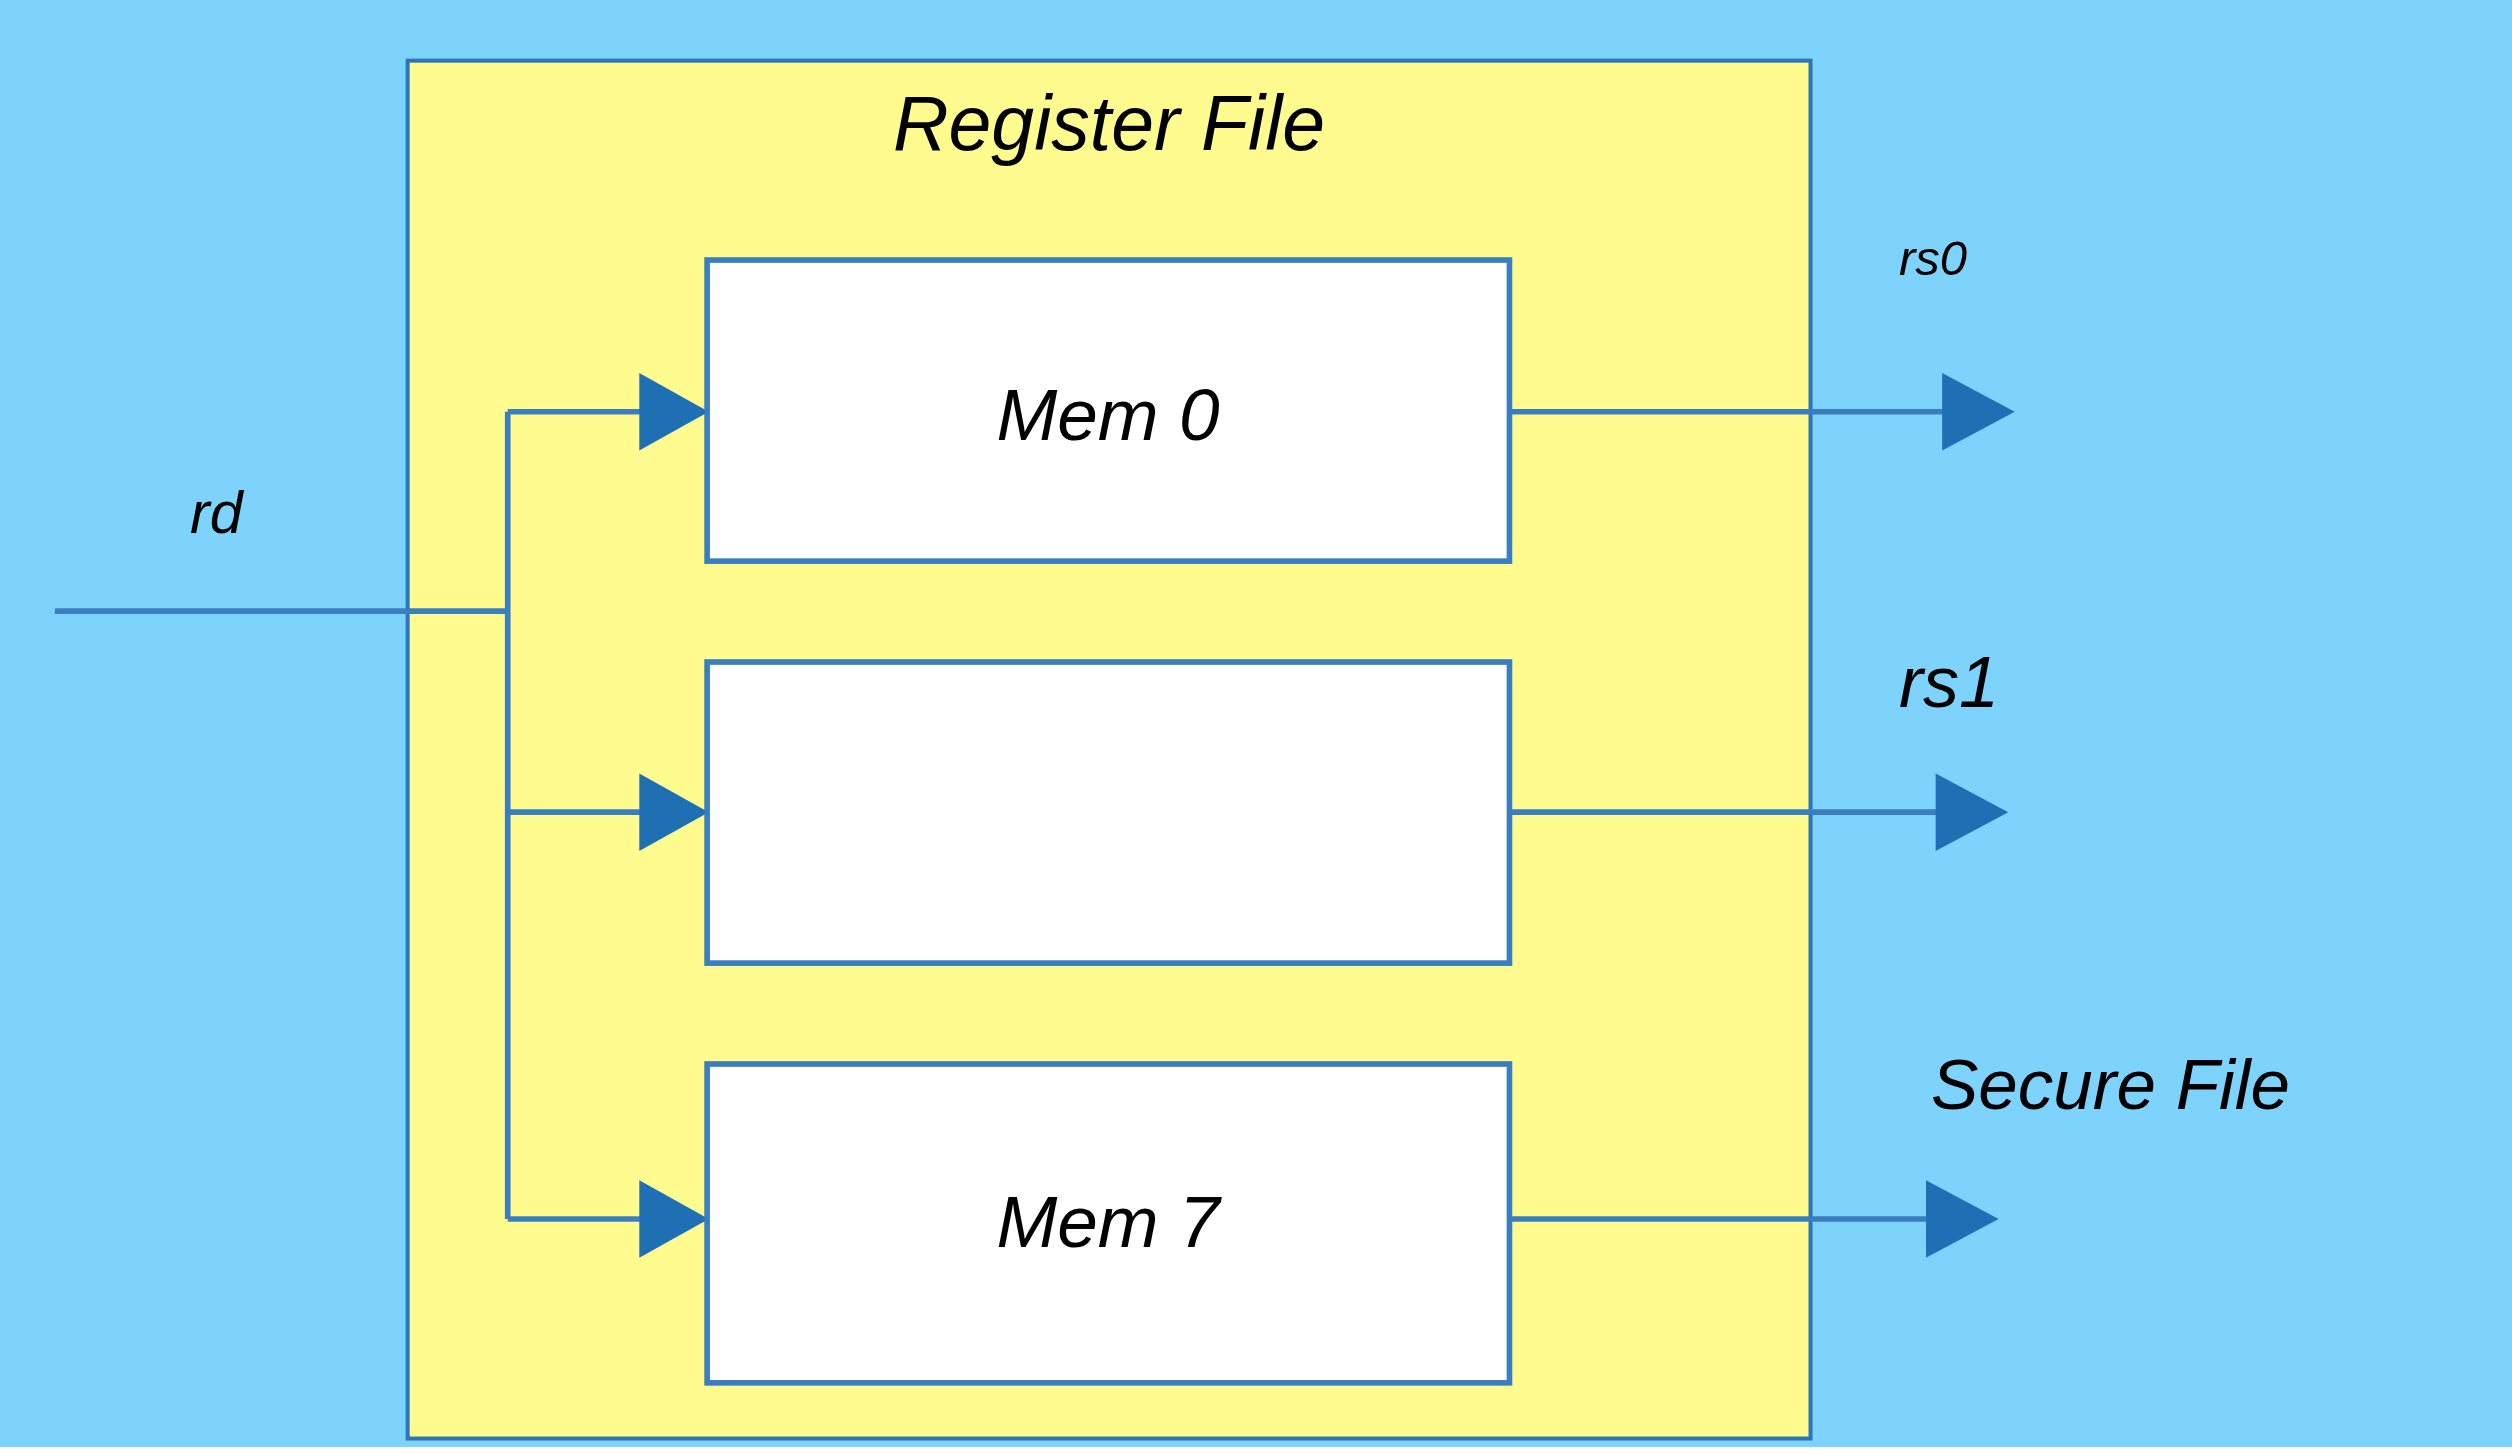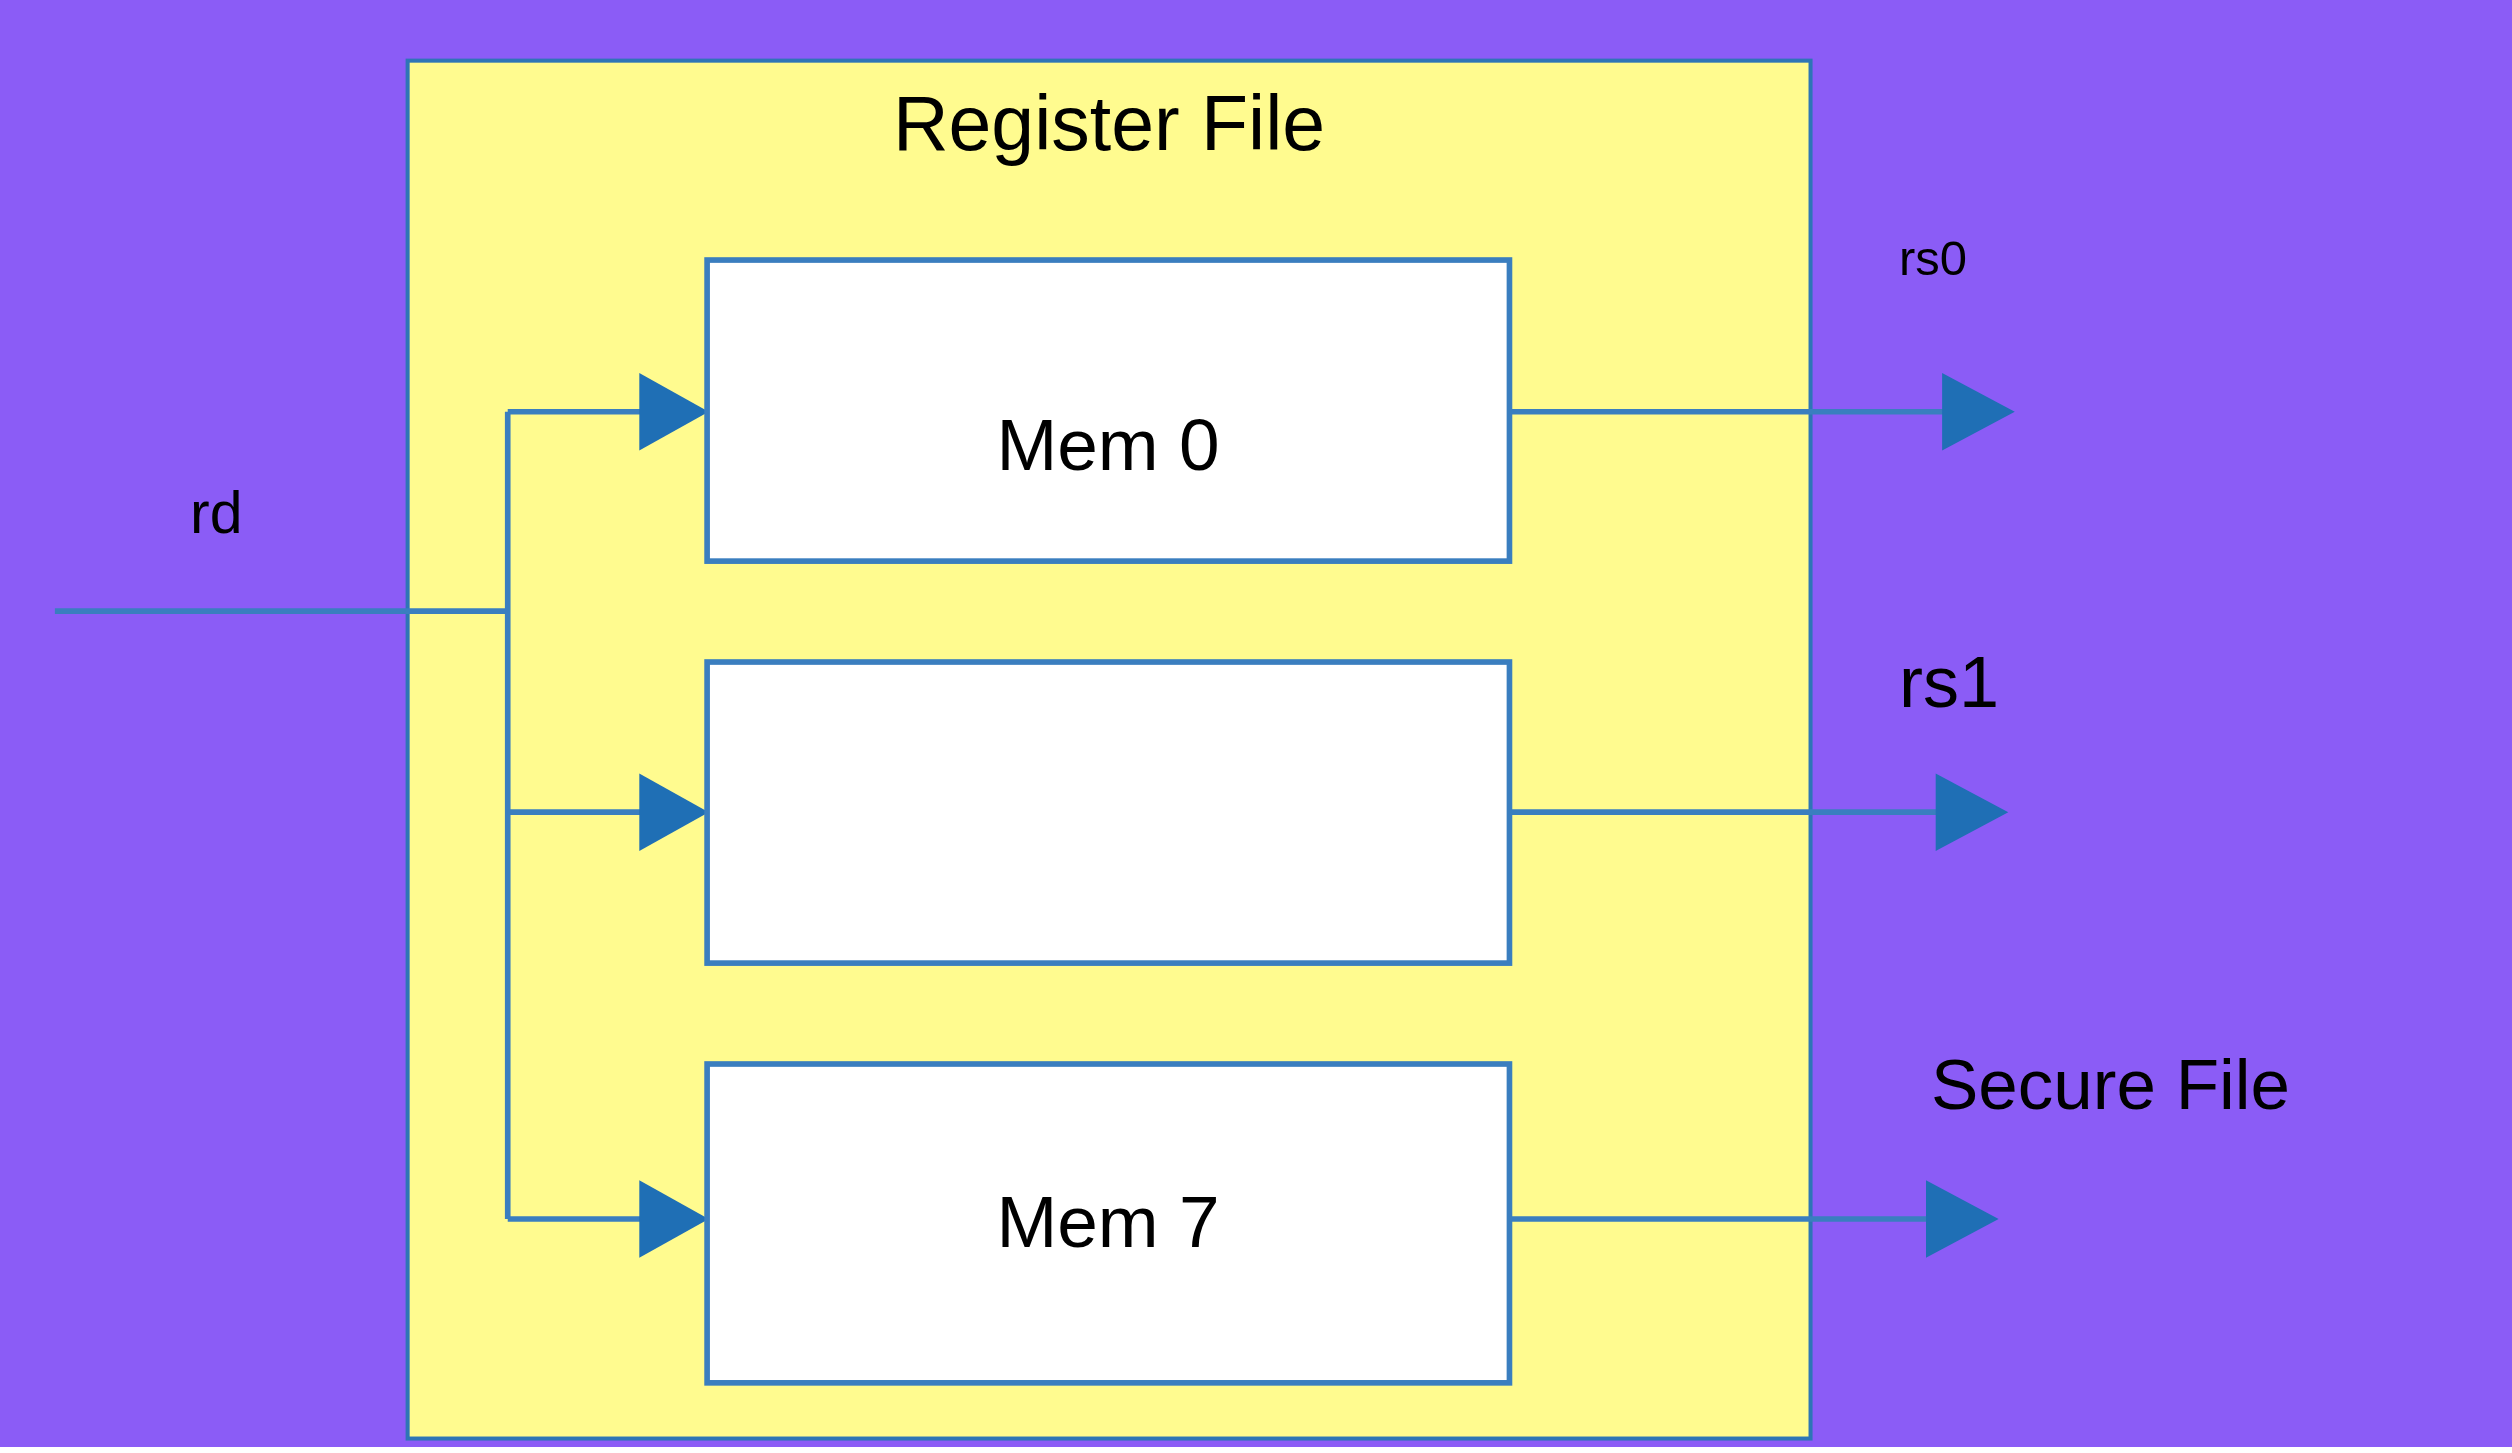--- a/index.html
+++ b/index.html
@@ -17,7 +17,8 @@
     position: relative;
     width: 2512px;
     height: 1447px;
-    background: #8b5cf6;
+    background: #7dd3fc;
+    font-style: italic;
   }
   #diagram-svg {
     position: absolute;

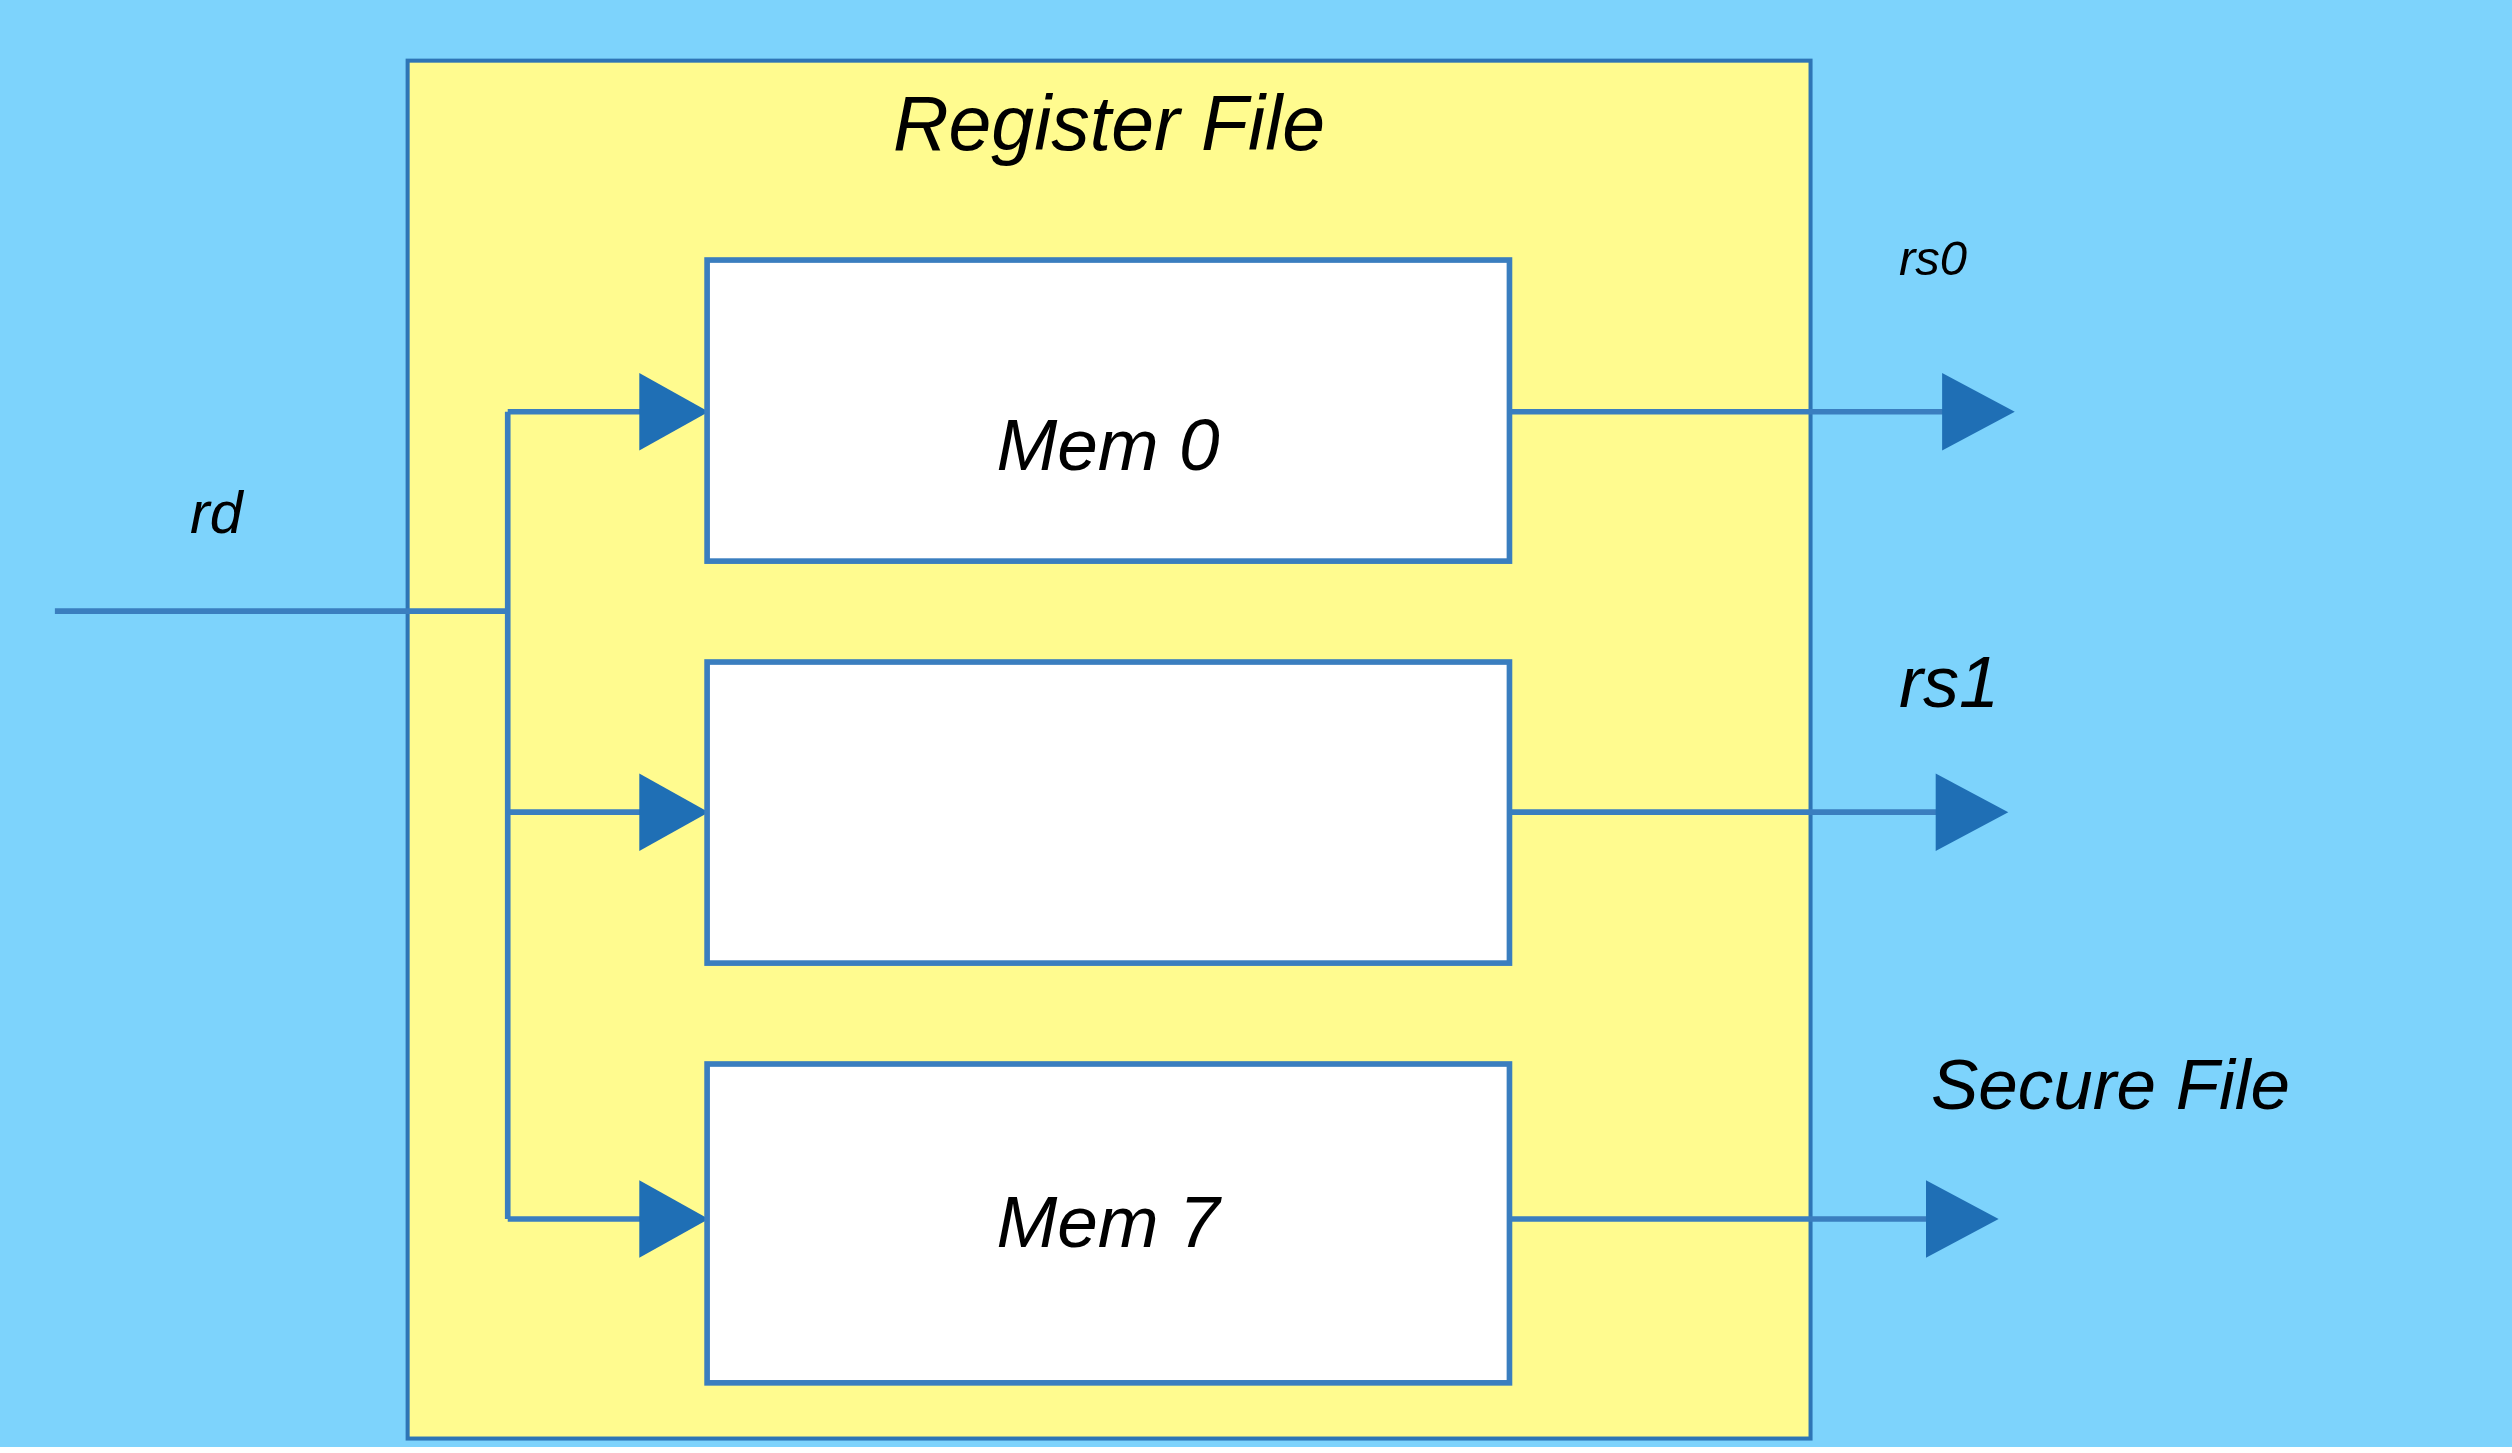--- a/index.html
+++ b/index.html
@@ -47,7 +47,7 @@
     font-size: 73px;
     left: 707px;
   }
-  #mem-label-0 { top: 378px; margin-top: 30px; }
+  #mem-label-0 { top: 378px; }
   #mem-label-1 { top: 778px; }
   #mem-label-2 { top: 1185px; }
   #port-label-rd {

